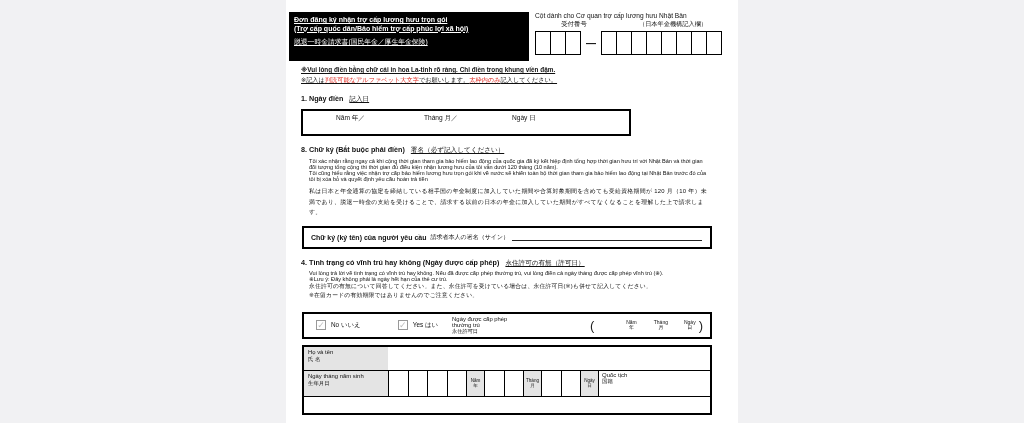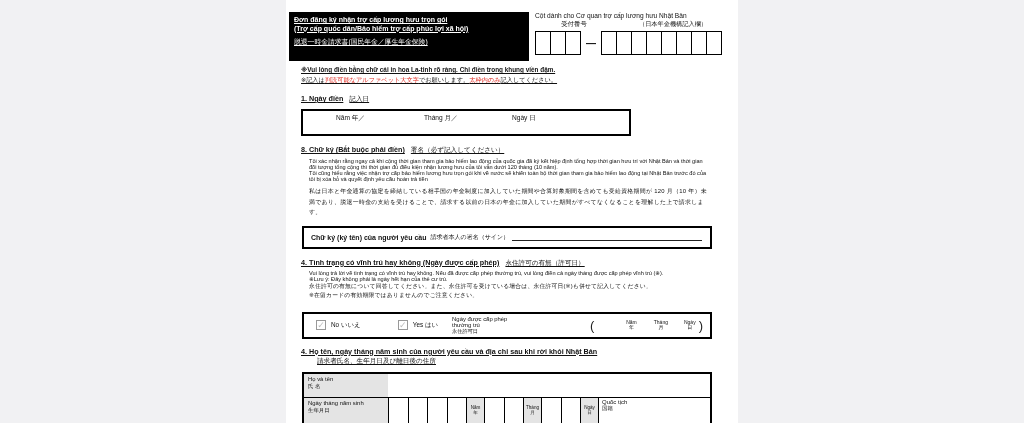--- a/index.html
+++ b/index.html
@@ -47,7 +47,7 @@
   .red { color:#e0261d; }
   
   .sec-head { margin:9px 0 0 15px; font-size:7.2px; }
-  .sec-head .vn { font-weight:bold; text-decoration:underline; }
+  .sec-head .vn { font-weight:bold; }
   .sec-head .jp { font-size:6.6px; text-decoration:underline; margin-left:4px; }
   
   .date-box {

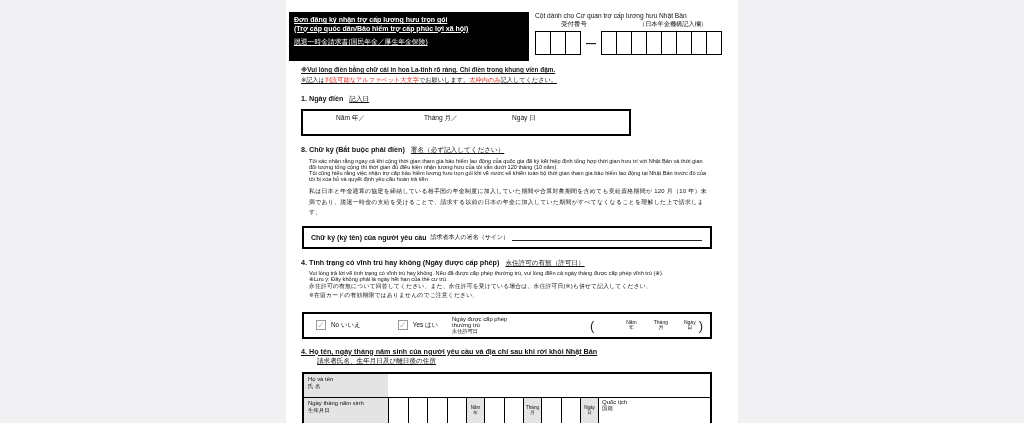--- a/index.html
+++ b/index.html
@@ -234,10 +234,6 @@
     <span class="paren p-close">)</span>
   </div>
 
-  <div class="sec4-head">
-    <span class="vn">4. Họ tên, ngày tháng năm sinh của người yêu cầu và địa chỉ sau khi rời khỏi Nhật Bản</span>
-    <span class="jp">請求者氏名、生年月日及び離日後の住所</span>
-  </div>
   <div class="tbl">
     <div class="trow row-name">
       <div class="lab">

